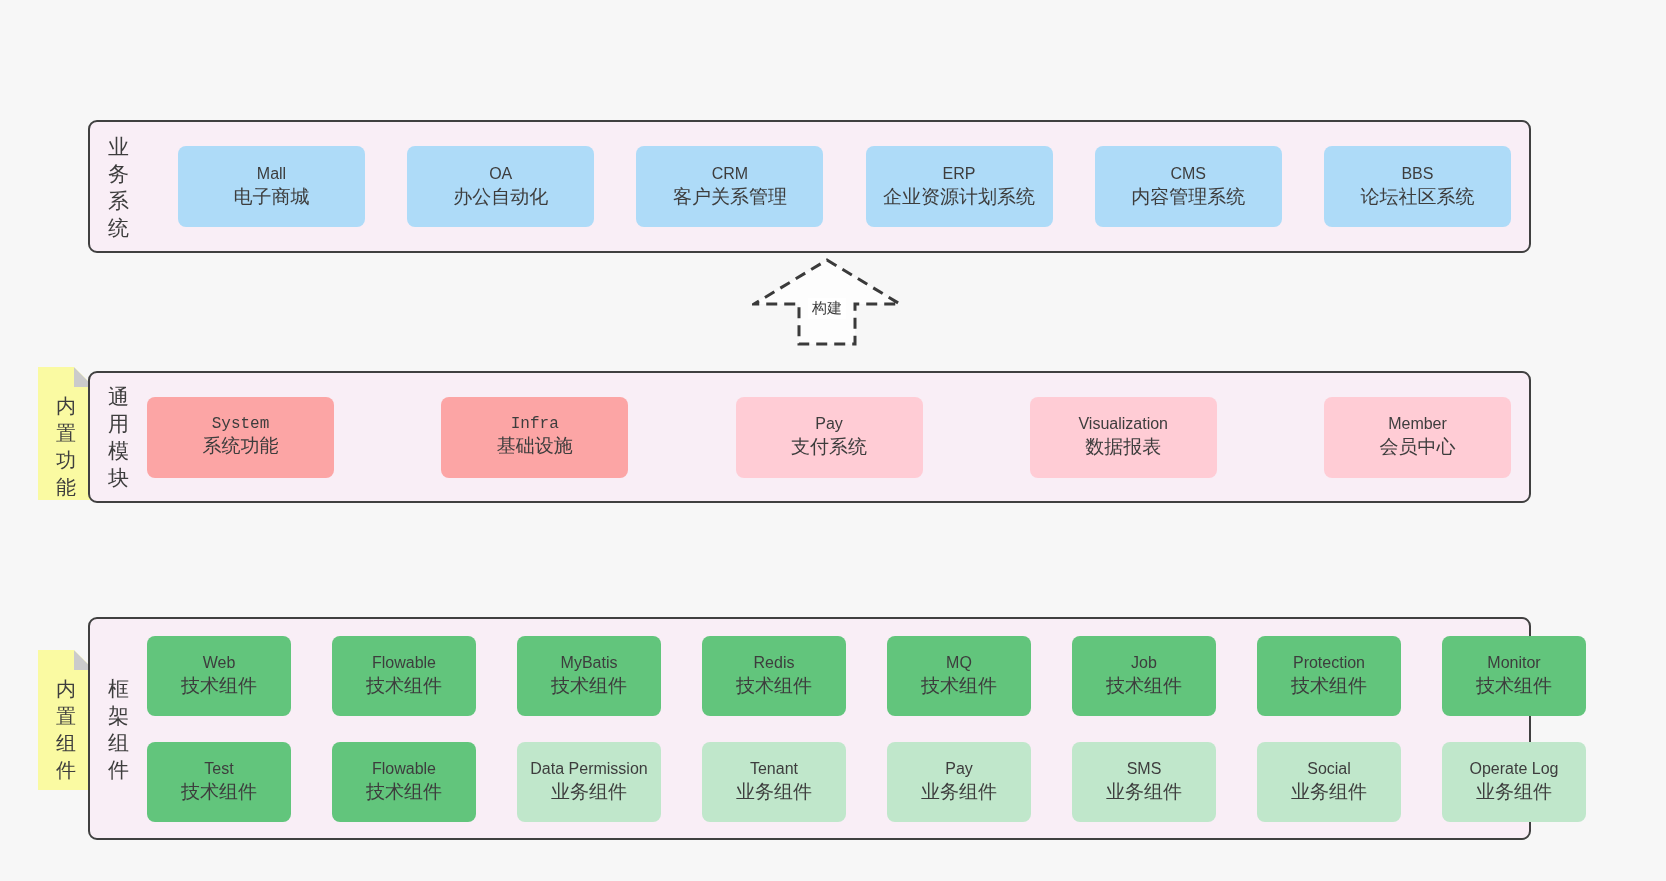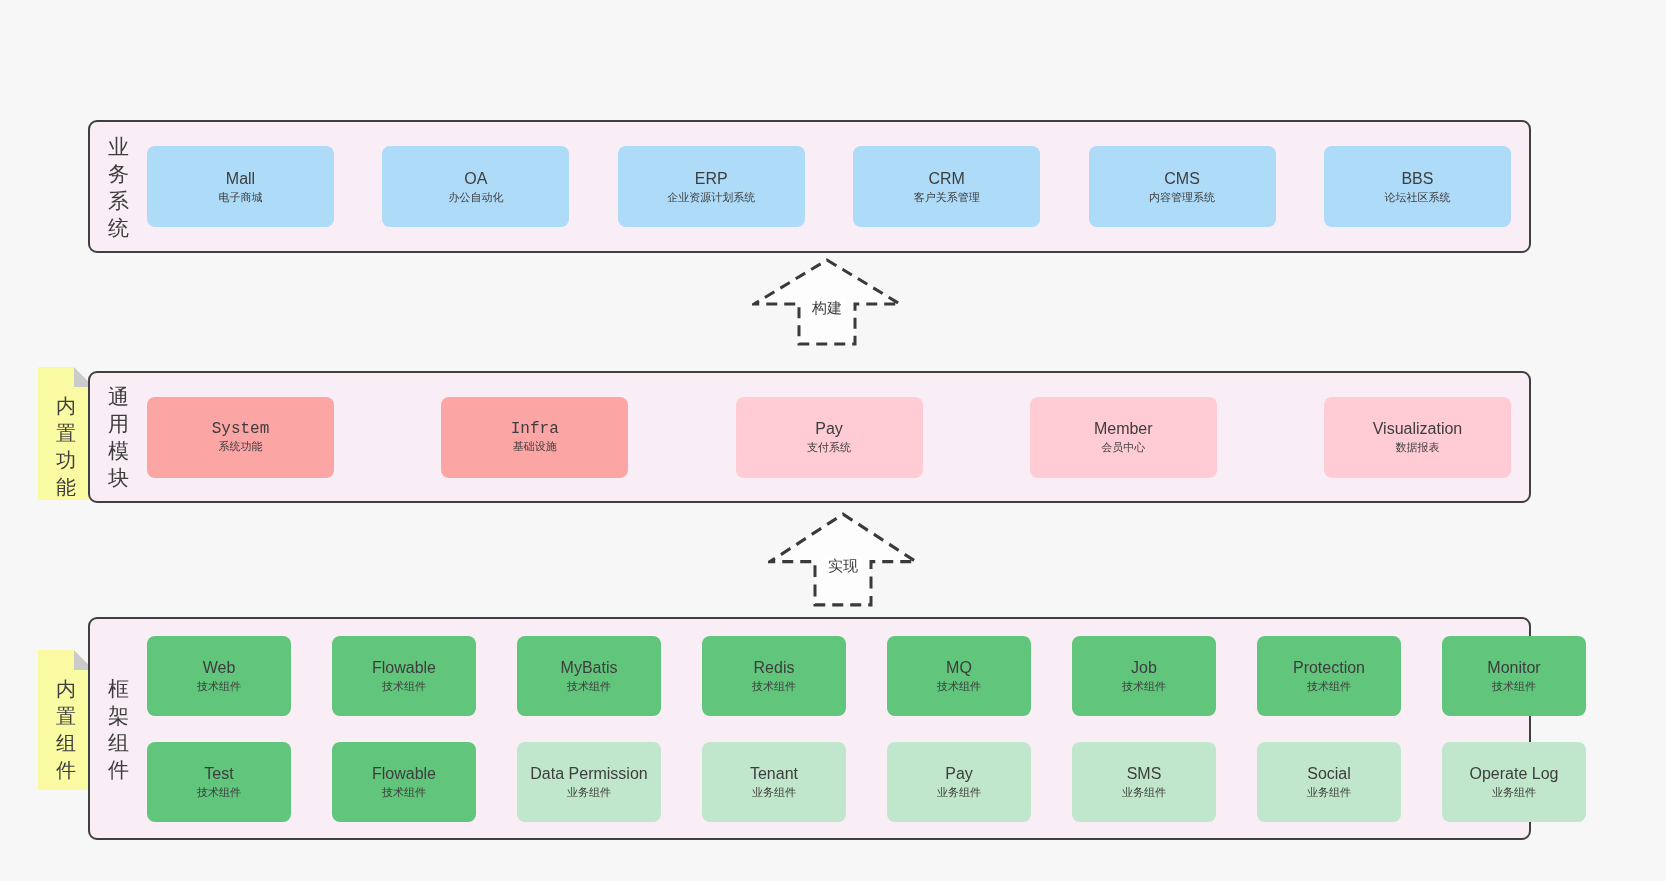--- a/index.html
+++ b/index.html
@@ -12,7 +12,7 @@
     background:#f9eef6;border:2px solid #404040;border-radius:9px;
     display:flex;z-index:2;
   }
-  #band-business{top:120px;height:133px;}
+  #band-business{top:120px;height:133px;gap:31px;}
   #band-modules{top:371px;height:132px;}
   #band-components{top:617px;height:223px;}
 

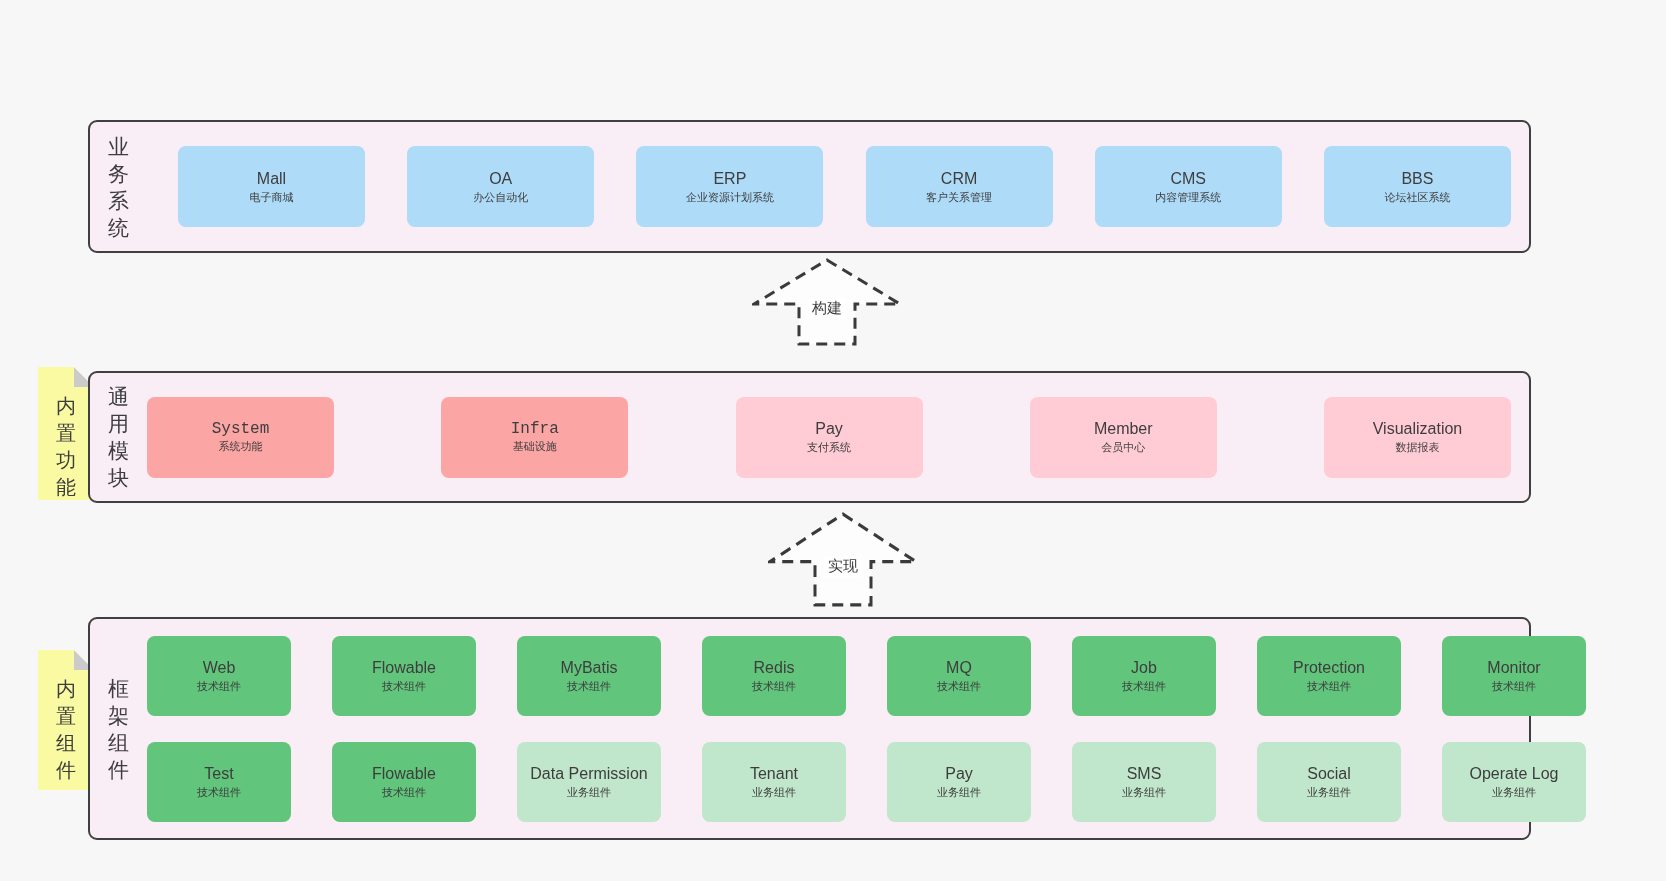--- a/index.html
+++ b/index.html
@@ -81,12 +81,12 @@
         <span class="s">办公自动化</span>
       </div>
       <div class="box box-lg c-blue">
+        <span class="t">CRM</span>
+        <span class="s">客户关系管理</span>
+      </div>
+      <div class="box box-lg c-blue">
         <span class="t">ERP</span>
         <span class="s">企业资源计划系统</span>
-      </div>
-      <div class="box box-lg c-blue">
-        <span class="t">CRM</span>
-        <span class="s">客户关系管理</span>
       </div>
       <div class="box box-lg c-blue">
         <span class="t">CMS</span>

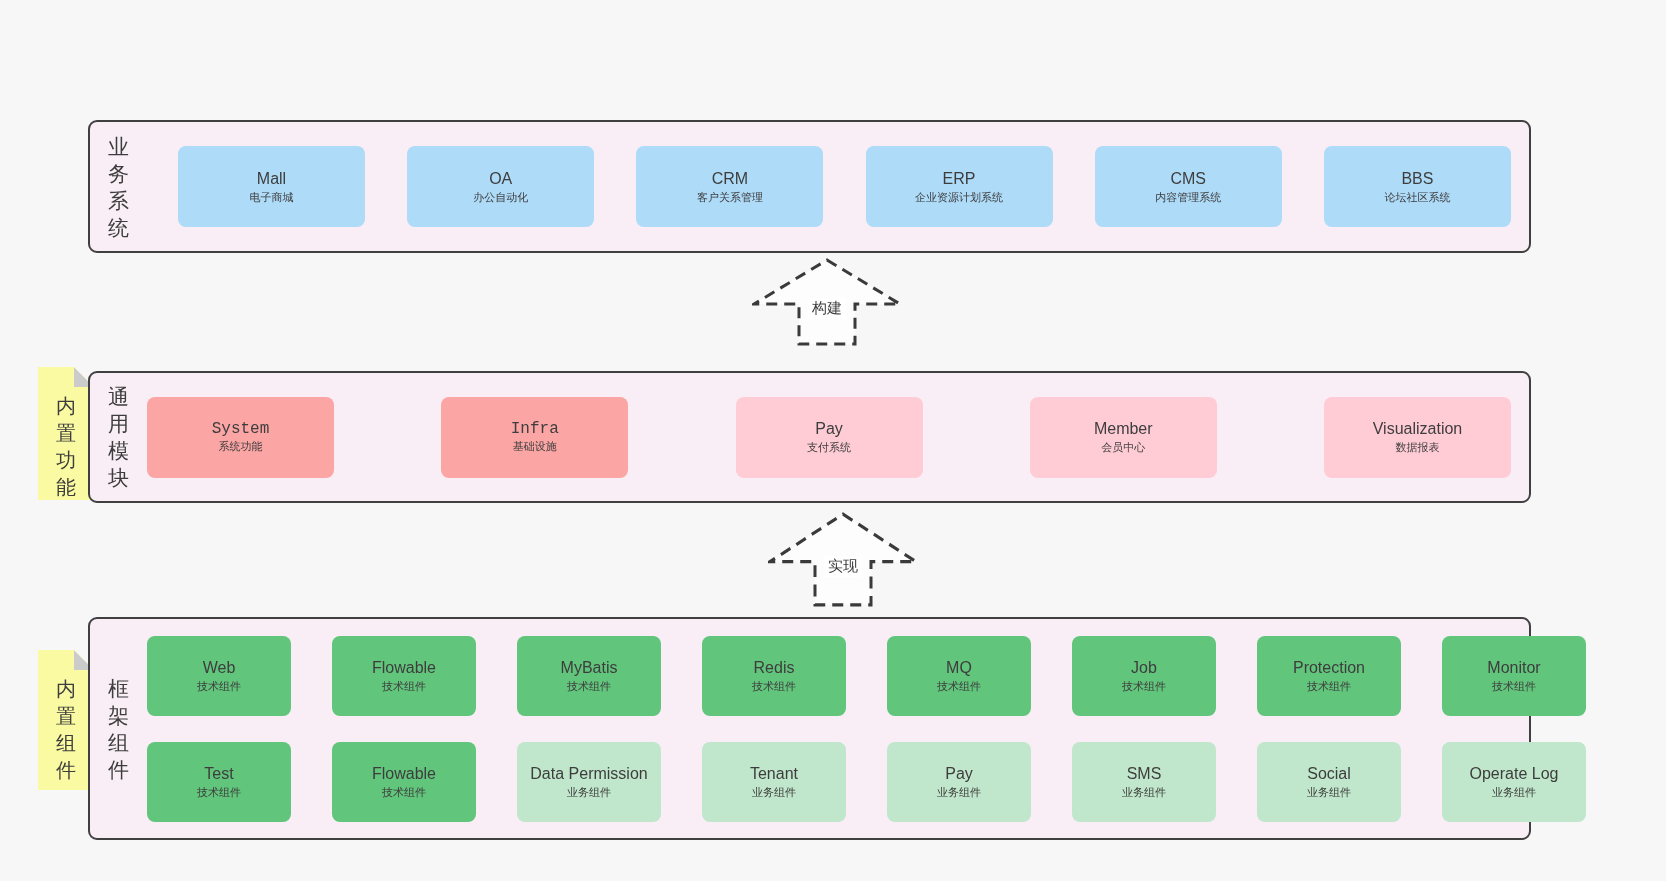--- a/index.html
+++ b/index.html
@@ -32,7 +32,7 @@
   .box-lg{width:187px;height:81px;}
   .box-sm{width:144px;height:80px;}
   .box .t{font-size:16px;line-height:1.3;}
-  .box .s{font-size:11px;line-height:1.3;text-align:right;}
+  .box .s{font-size:19px;line-height:1.3;text-align:right;}
   .c-blue{background:#aedbf8;}
   .c-red{background:#fca5a5;font-family:Liberation Mono, monospace;}
   .c-pink{background:#ffccd5;}

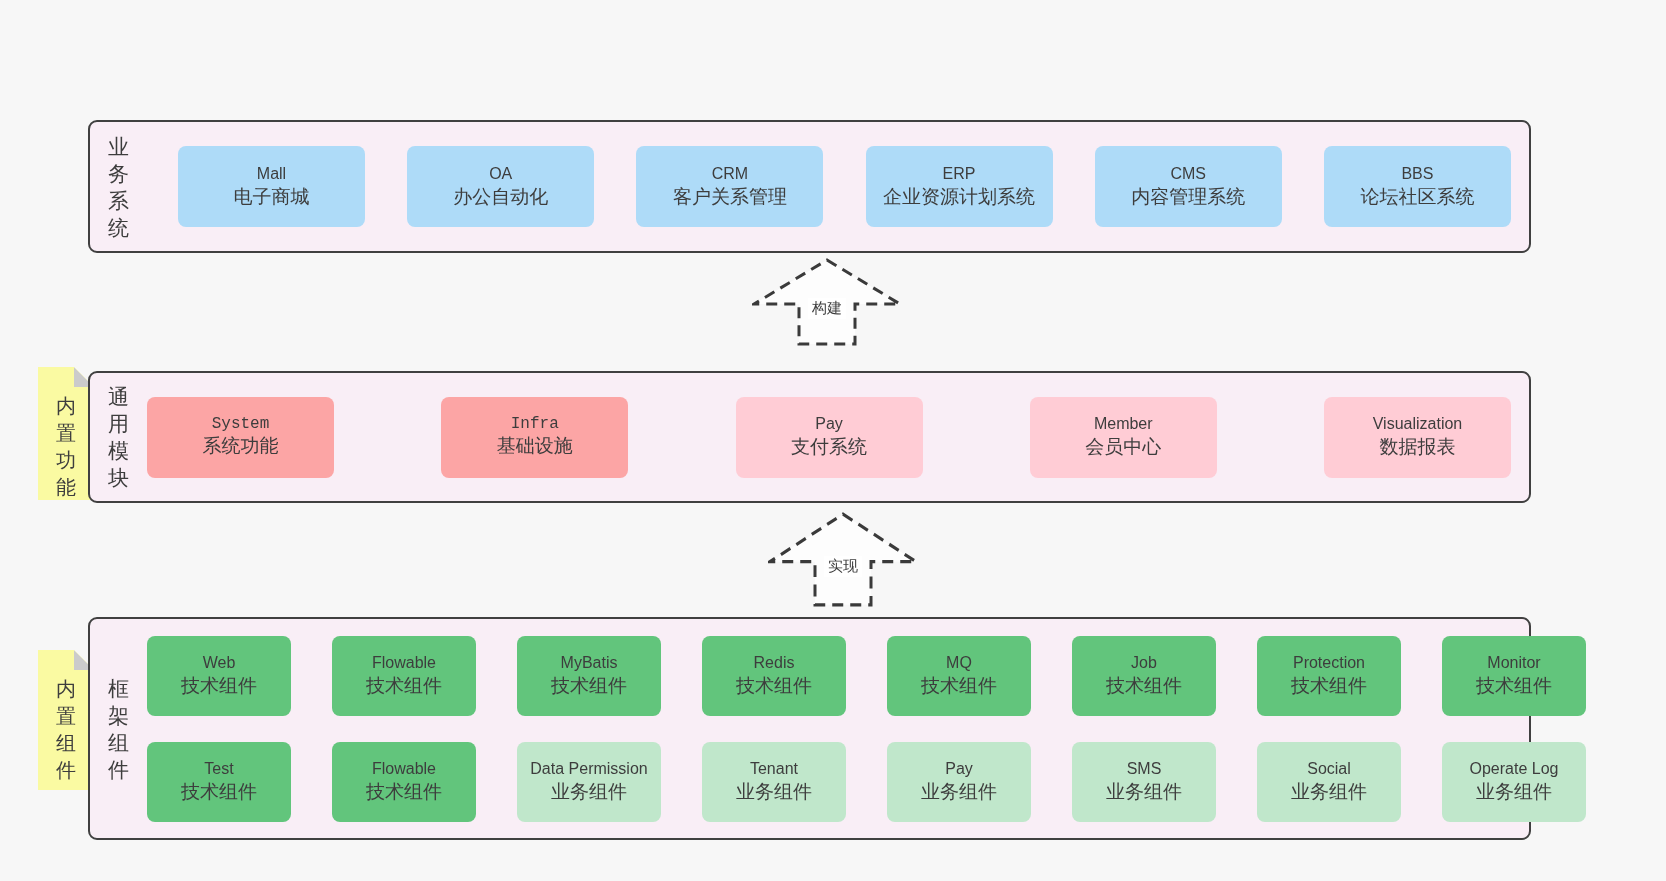--- a/index.html
+++ b/index.html
@@ -128,12 +128,12 @@
         <span class="s">支付系统</span>
       </div>
       <div class="box box-lg c-pink">
+        <span class="t">Visualization</span>
+        <span class="s">数据报表</span>
+      </div>
+      <div class="box box-lg c-pink">
         <span class="t">Member</span>
         <span class="s">会员中心</span>
-      </div>
-      <div class="box box-lg c-pink">
-        <span class="t">Visualization</span>
-        <span class="s">数据报表</span>
       </div>
     </div>
   </section>

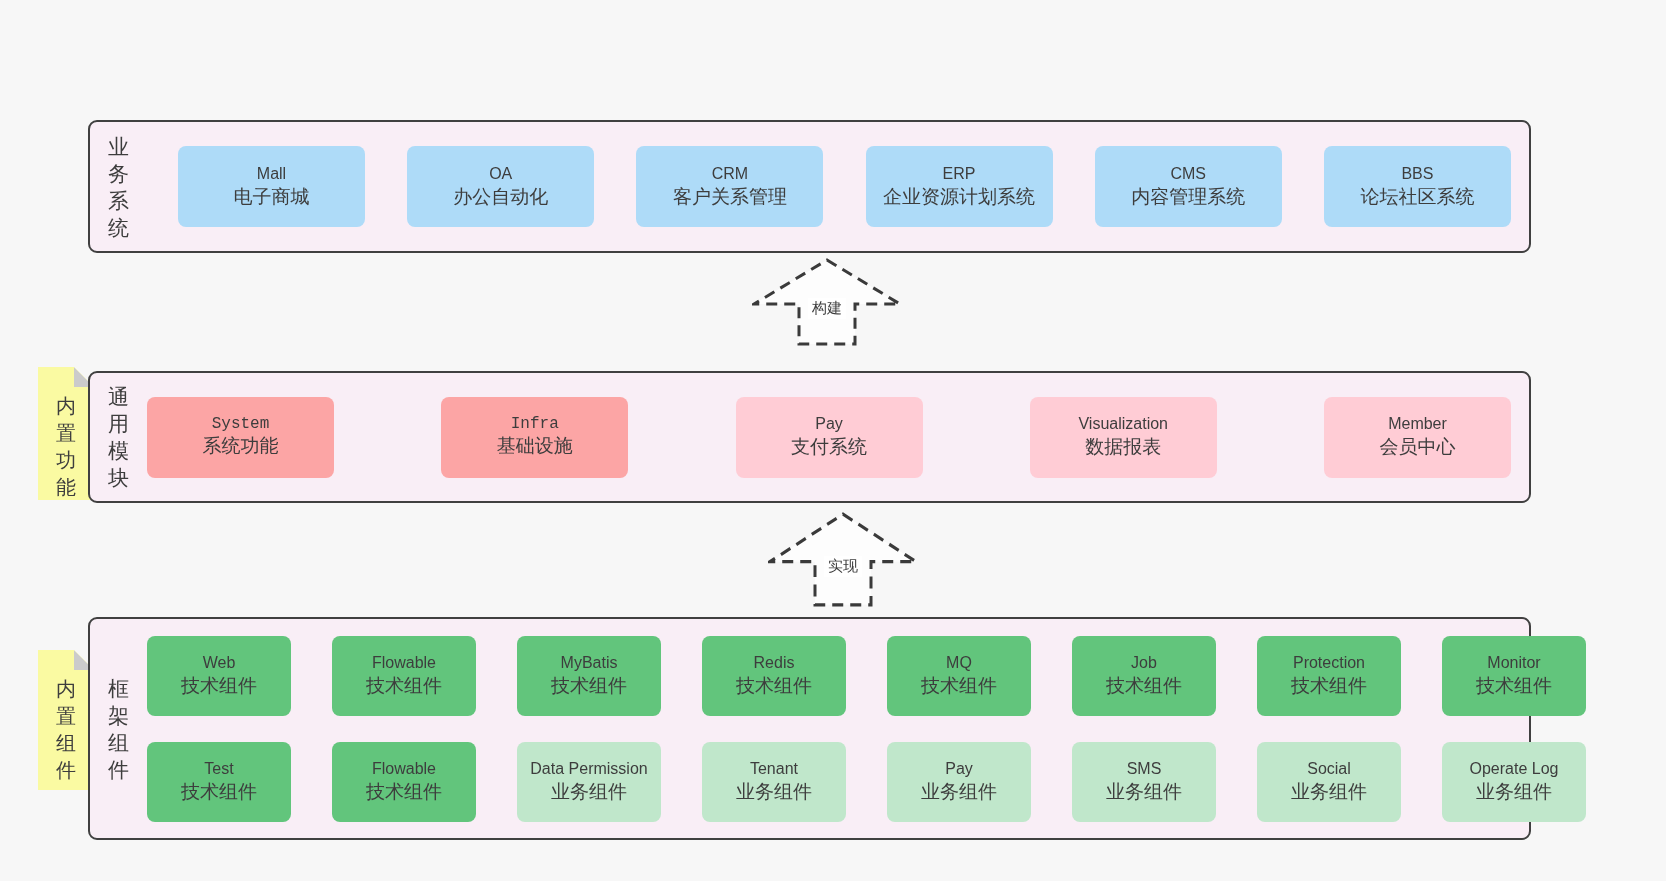--- a/index.html
+++ b/index.html
@@ -138,12 +138,6 @@
     </div>
   </section>
 
-  <div class="arrow" id="arrow-implement">
-    <svg viewBox="0 0 150 88" preserveAspectRatio="none">
-      <polygon points="75,2 148,46 103,46 103,86 47,86 47,46 2,46" fill="#fdfdfd" stroke="#3a3a3a" stroke-width="3" stroke-dasharray="11 7"></polygon>
-    </svg>
-    <span class="arrow-label">实现</span>
-  </div>
 
   <div class="sticky" id="sticky-components">
     <span class="fold"></span>

